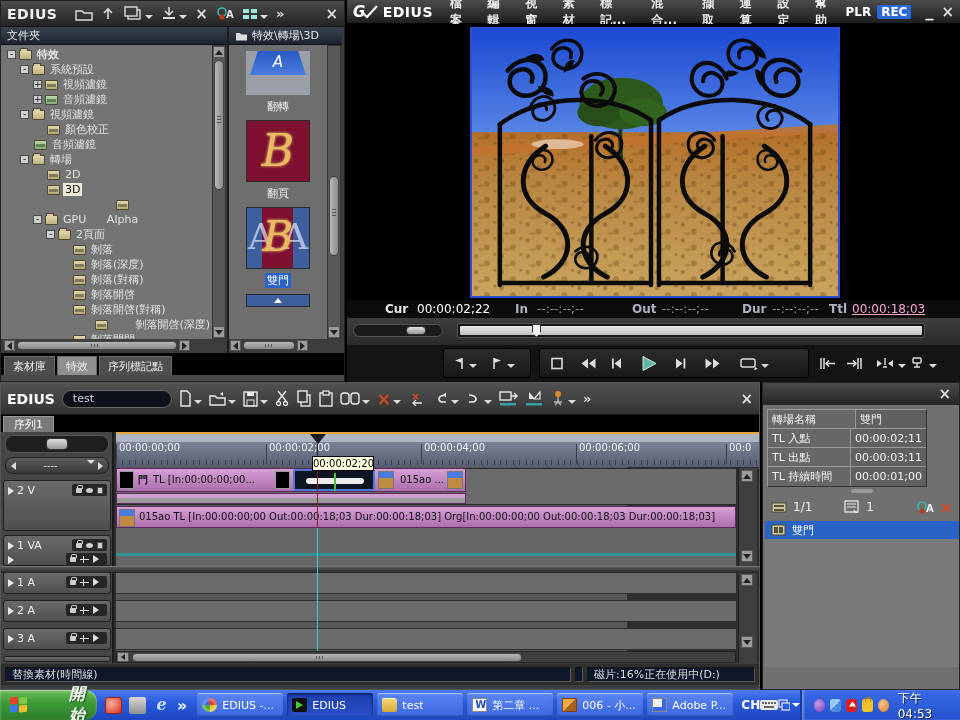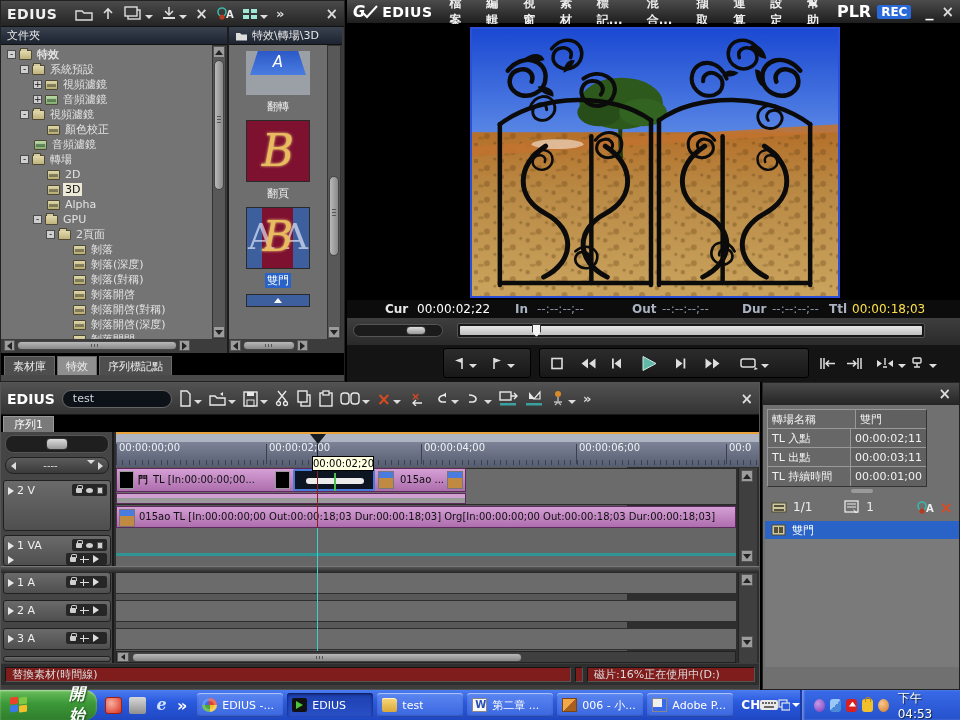--- a/index.html
+++ b/index.html
@@ -65,7 +65,7 @@
   #menubar{left:0;top:0;width:100%;height:24px;background:linear-gradient(#4c4c4c,#1e1e1e);display:flex;align-items:center;padding:0 6px;border-bottom:1px solid #000;}
   #menubar .brand{color:#fff;font-weight:bold;font-size:14px;margin:0 10px 0 4px;letter-spacing:.5px;}
   .menu-item{color:#eee;font-size:12px;font-weight:bold;padding:0 7px;}
-  #plr{color:#fff;font-weight:bold;font-size:16px;margin-left:auto;}
+  #plr{color:#fff;font-weight:bold;font-size:12px;margin-left:auto;}
   #rec{color:#fff;font-weight:bold;font-size:12px;background:#2a6ad8;border-radius:2px;padding:0 4px;margin:0 6px;}
   #minb{color:#fff;font-weight:bold;margin:0 8px;}
   #preview{left:0;top:24px;width:613px;height:276px;background:#000;}

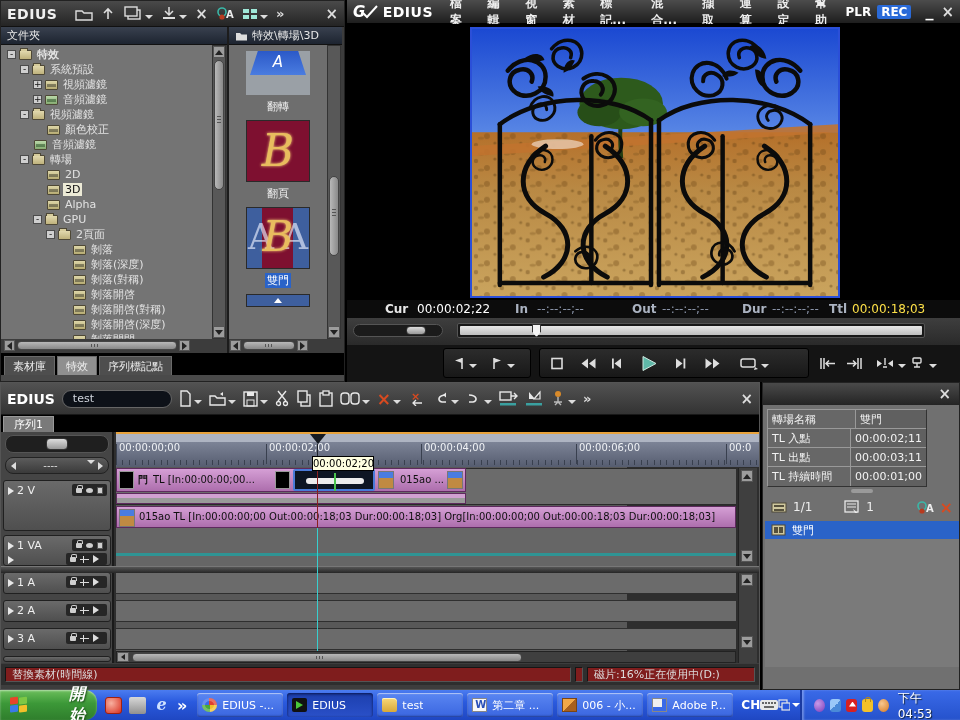--- a/index.html
+++ b/index.html
@@ -277,7 +277,7 @@
               <span class="fico clip"></span>
               <span class="lbl sel">3D</span>
             </div>
-            <div class="tree-row" style="padding-left: 32px;">
+            <div class="tree-row" style="padding-left: 32px; flex-direction: column;">
               <span style="width: 11px; flex: 0 0 auto;"></span>
               <span class="fico clip"></span>
               <span class="lbl">Alpha</span>

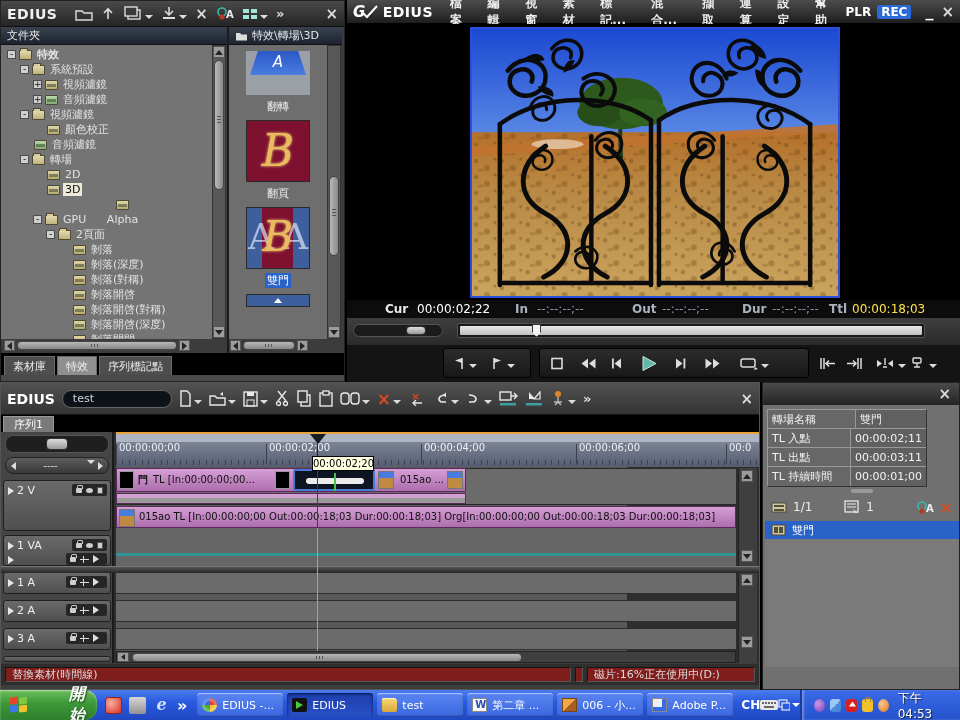--- a/index.html
+++ b/index.html
@@ -505,7 +505,7 @@
       <span class="tcl" style="left:395px;color:#aab2c0;">Dur</span>
       <span class="tcd" style="left:425px;">--:--:--;--</span>
       <span class="tcl" style="left:482px;color:#aab2c0;">Ttl</span>
-      <span style="left:505px;color:#fde047;">00:00:18;03</span>
+      <span style="left:505px;color:#f9a8d4;text-decoration:underline;">00:00:18;03</span>
     </div>
     <div id="sliders" class="abs">
       <div id="shuttle" class="abs">

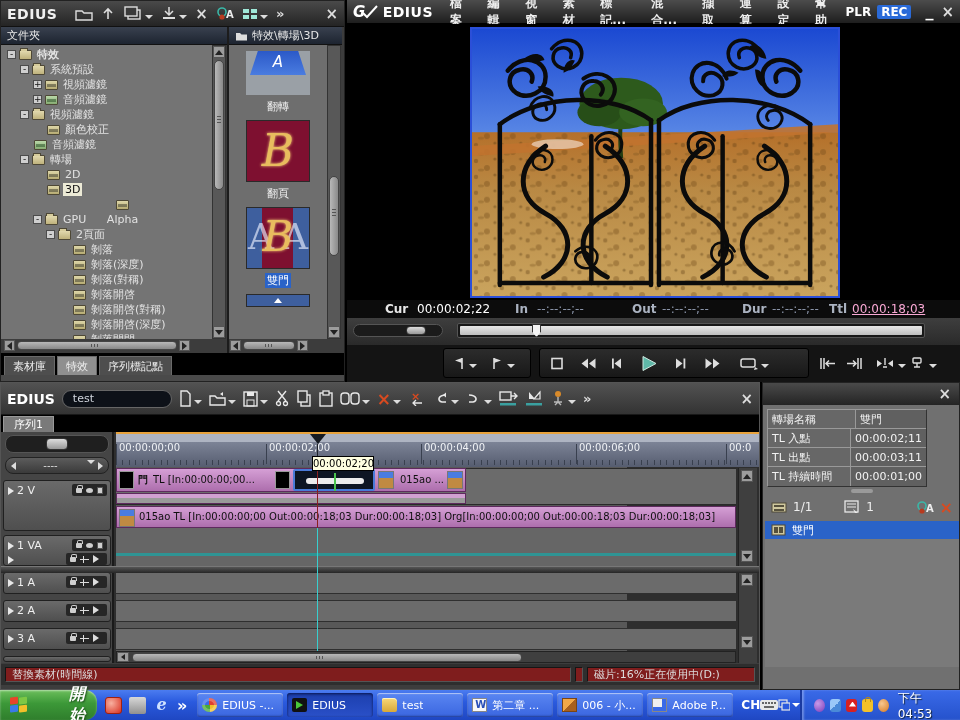--- a/index.html
+++ b/index.html
@@ -317,7 +317,7 @@
               <span class="fico clip"></span>
               <span class="lbl">剝落開啓(對稱)</span>
             </div>
-            <div class="tree-row" style="padding-left: 58px;">
+            <div class="tree-row" style="padding-left: 58px; justify-content: space-between;">
               <span style="width: 11px; flex: 0 0 auto;"></span>
               <span class="fico clip"></span>
               <span class="lbl">剝落開啓(深度)</span>

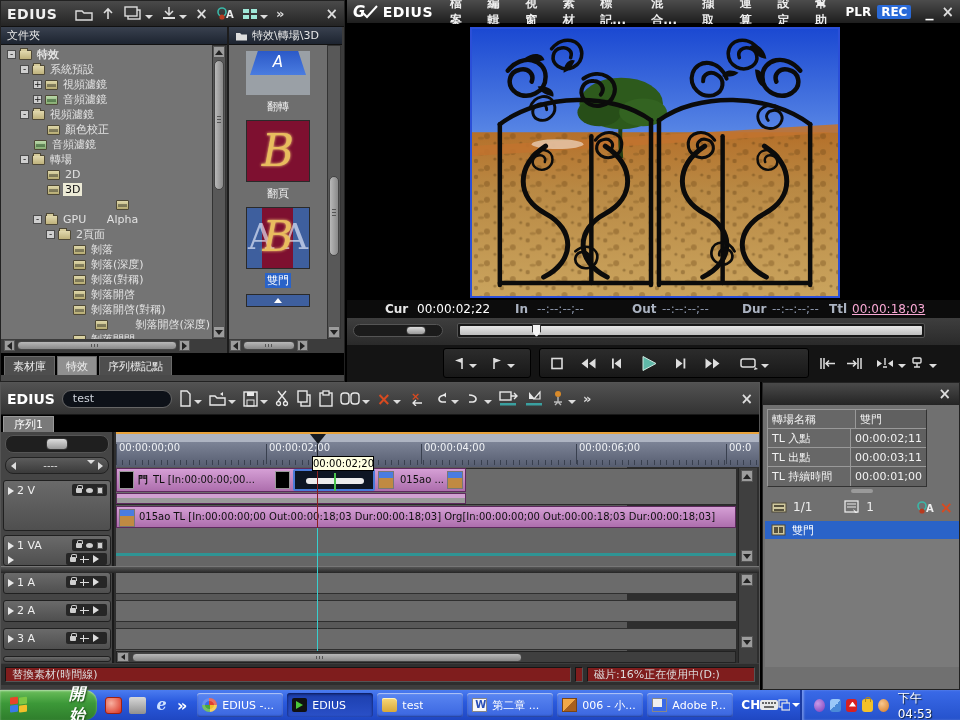--- a/index.html
+++ b/index.html
@@ -137,7 +137,7 @@
   #tl-hscroll{left:0;top:219px;width:620px;height:12px;background:#3f3f3f;border:1px solid #222;}
   #tl-vscroll{left:622px;top:36px;width:19px;height:195px;background:#3f3f3f;border-left:1px solid #222;}
   #tl-status{left:0;top:281px;width:758px;height:21px;background:#2e2e2e;display:flex;align-items:center;gap:4px;padding:0 4px;}
-  .sfield{height:15px;border:1px solid #151515;border-bottom-color:#555;border-right-color:#555;background:#7f1d1d;color:#ddd;font-size:11px;display:flex;align-items:center;padding:0 6px;}
+  .sfield{height:15px;border:1px solid #151515;border-bottom-color:#555;border-right-color:#555;background:#0f172a;color:#ddd;font-size:11px;display:flex;align-items:center;padding:0 6px;}
 
   
   #infowin{left:762px;top:382px;width:198px;height:308px;background:#707070;border:1px solid #222;}

